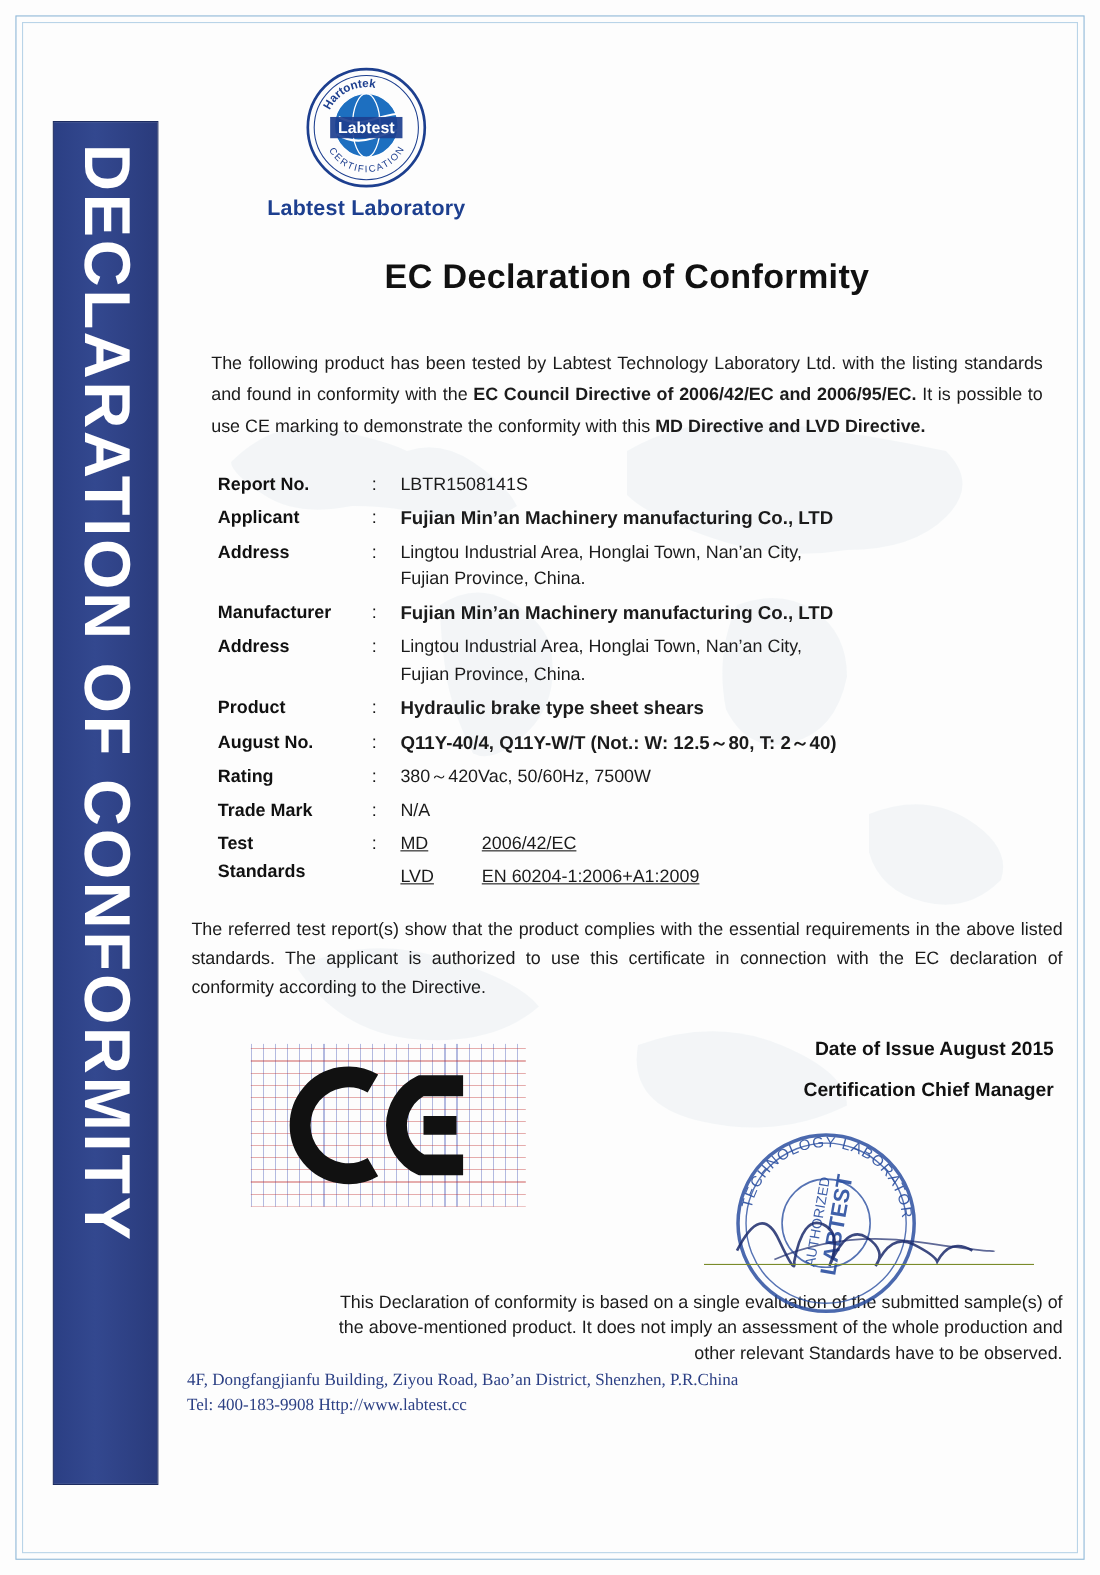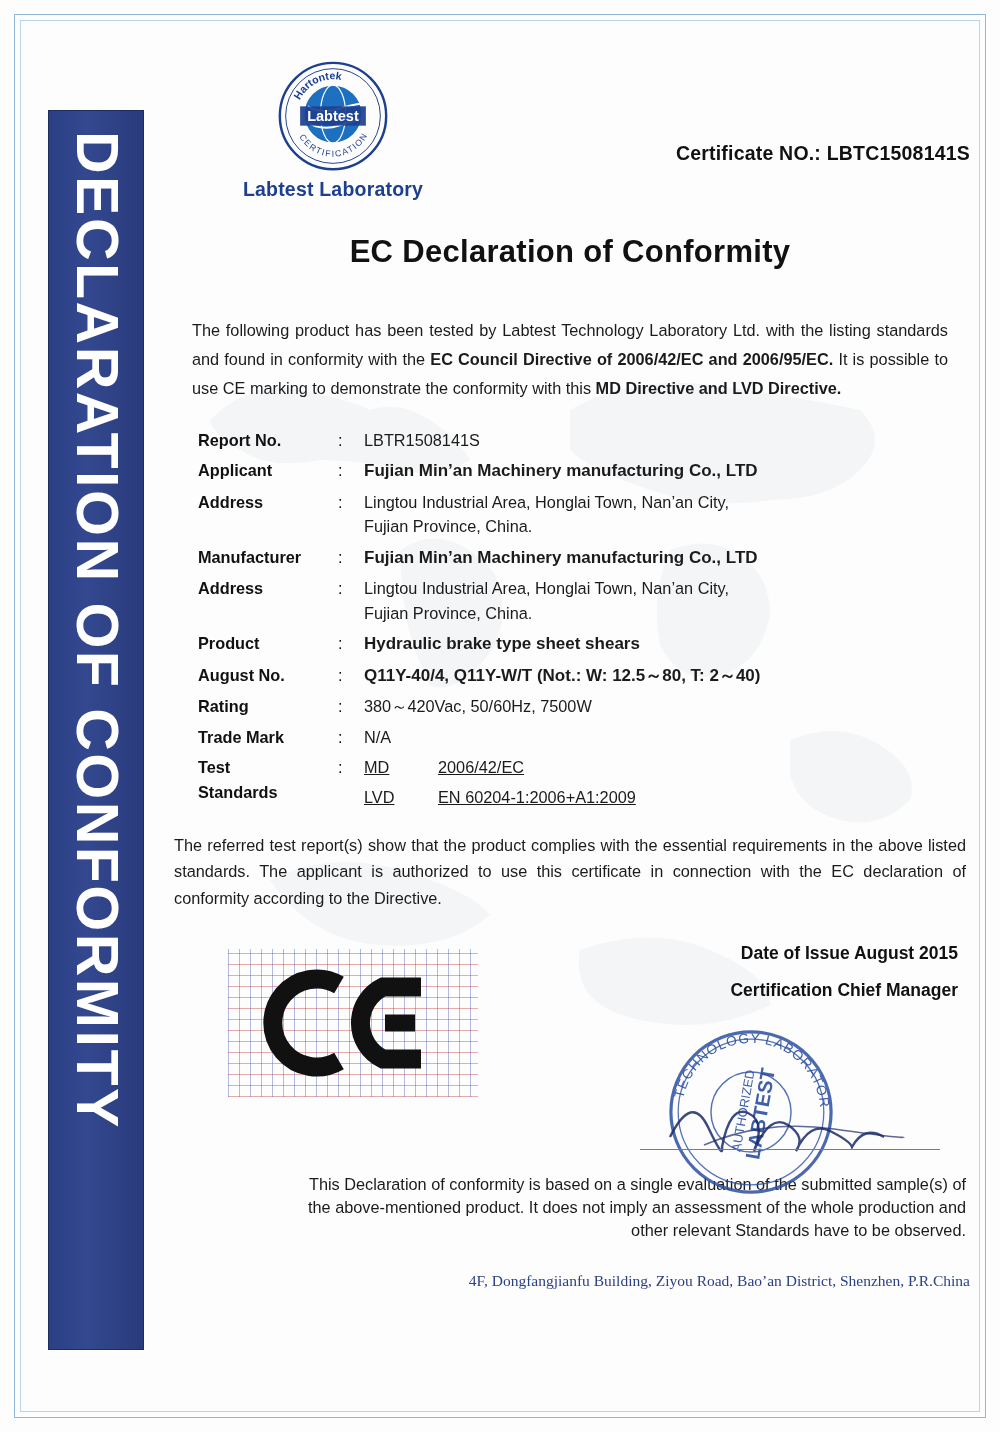--- a/index.html
+++ b/index.html
@@ -279,7 +279,6 @@
         <div class="logo-caption">Labtest Laboratory</div>
       </div>
 
-      <div class="cert-no">Certificate NO.: LBTC1508141S</div>
     </div>
 
     <h1 class="doc-title">EC Declaration of Conformity</h1>

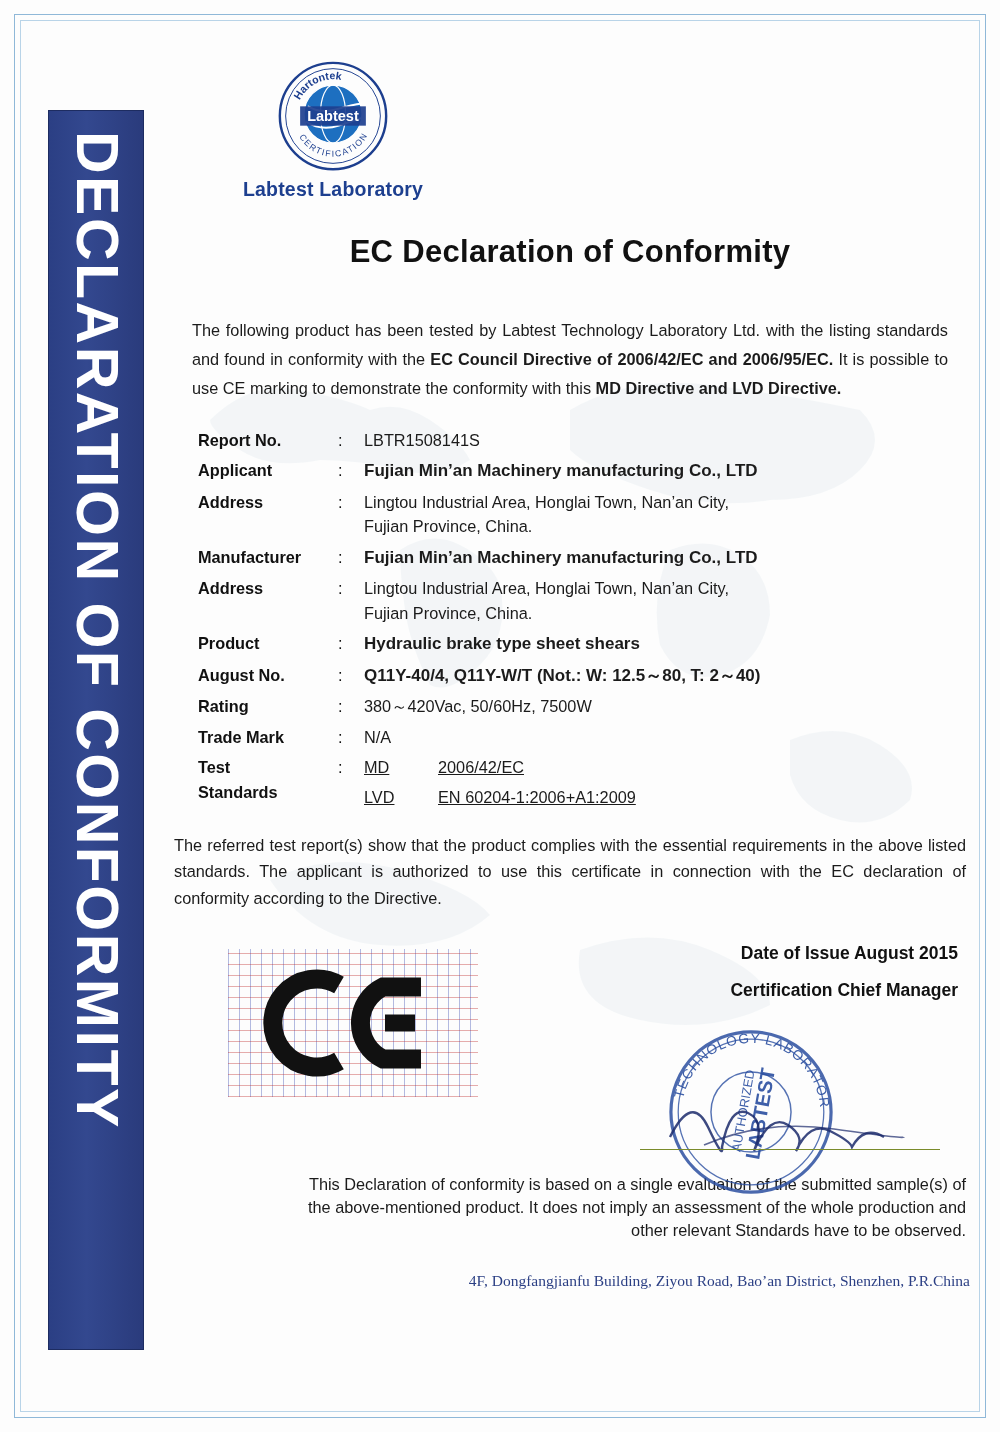--- a/index.html
+++ b/index.html
@@ -218,8 +218,7 @@
   }
 
   .footer {
-    margin-top: 26px;
-    text-align: right;
+    text-align: left;
     color: #2b3f84;
     font-family: "Liberation Serif", serif;
     font-size: 15.5px;

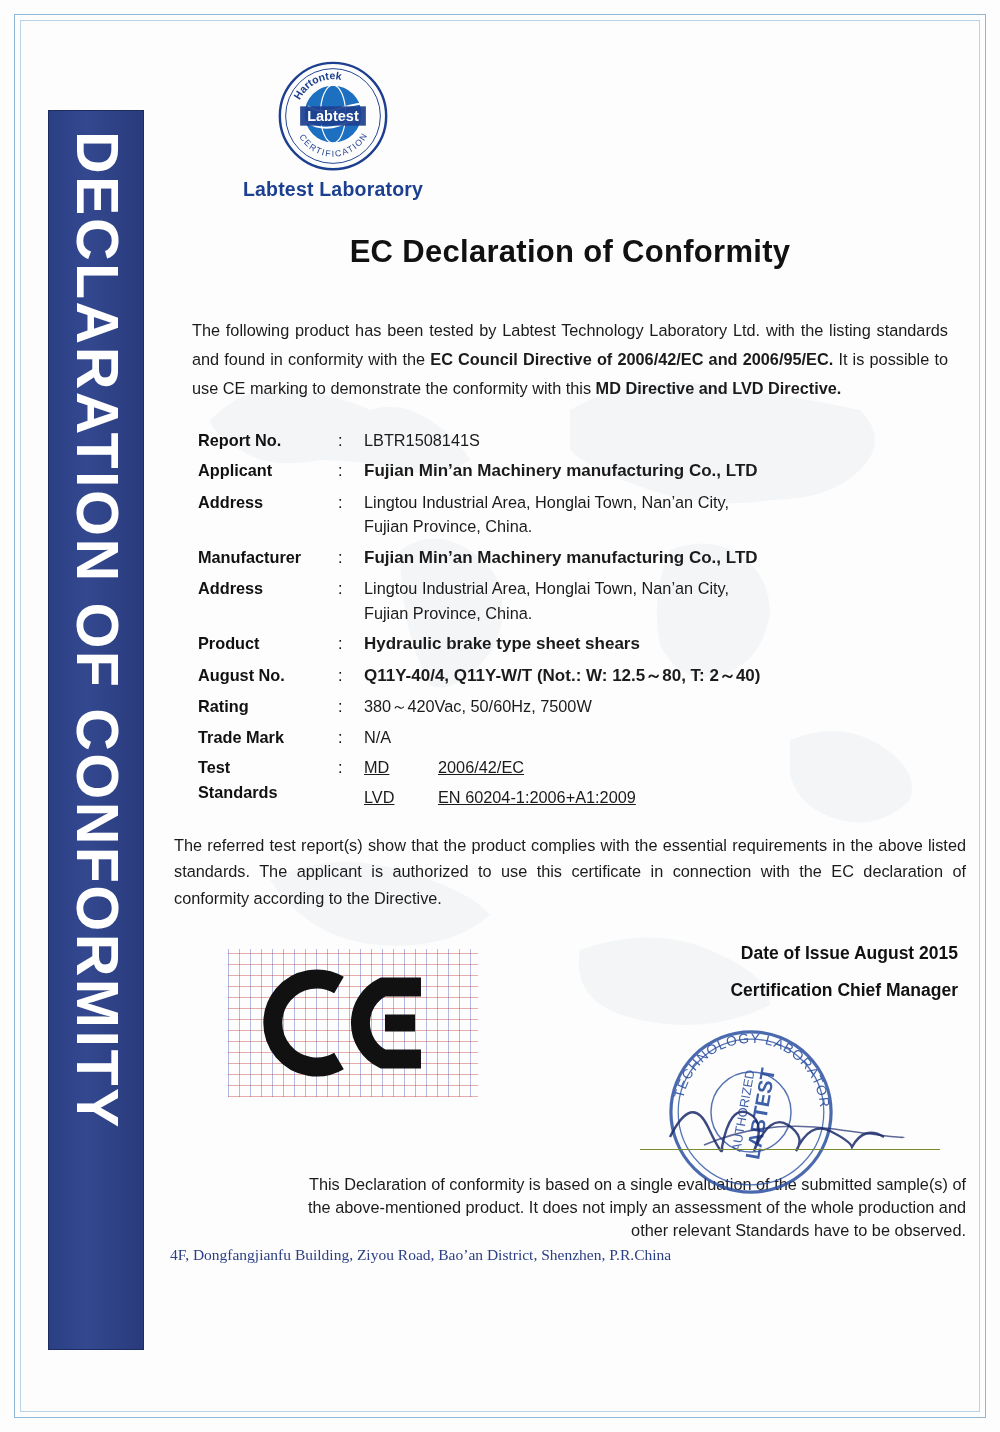--- a/index.html
+++ b/index.html
@@ -412,6 +412,7 @@
 
     <div class="footer">
       <div>4F, Dongfangjianfu Building, Ziyou Road, Bao’an District, Shenzhen, P.R.China</div>
+      <div>Tel: 400-183-9908    Http://www.labtest.cc</div>
     </div>
 
   </div>

